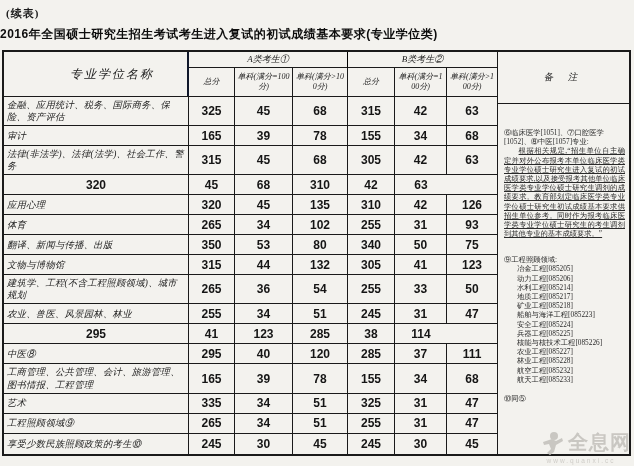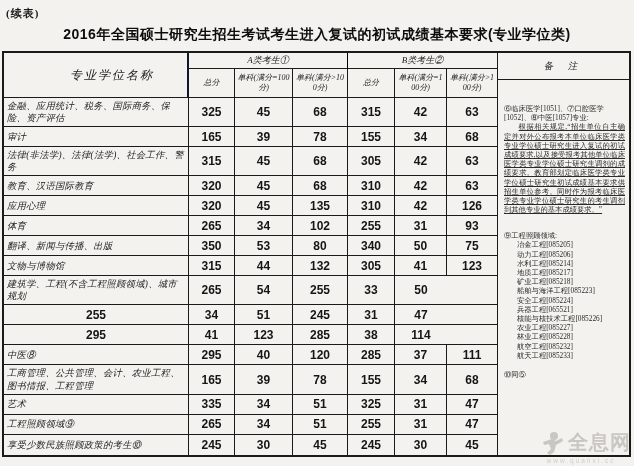--- a/index.html
+++ b/index.html
@@ -13,8 +13,8 @@
   }
   .continued { font-size:11px; font-weight:bold; padding:6px 0 0 6px; letter-spacing:1px; }
   .title {
-    text-align:center; font-family:"Liberation Sans", sans-serif;
-    font-size:14px; font-weight:bold; color:#0d0d0d;
+    text-align:left; font-family:"Liberation Sans", sans-serif;
+    font-size:12px; font-weight:bold; color:#0d0d0d;
     margin:5px 0 7px 0; letter-spacing:0.5px;
   }
   .table-wrap {

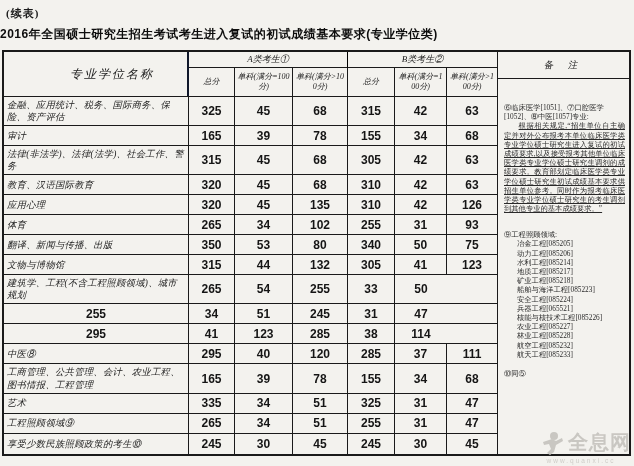--- a/index.html
+++ b/index.html
@@ -64,7 +64,7 @@
   .cell:last-child { border-right:none; }
   .remark-col { width:135px; border-left:1px solid #1a1a1a; display:flex; flex-direction:column; }
   .remark-head {
-    height:27px; border-bottom:1px solid #1a1a1a;
+    height:52px; border-bottom:1px solid #1a1a1a;
     display:flex; align-items:center; justify-content:center;
     font-size:9.5px; letter-spacing:6px; font-style:italic;
   }

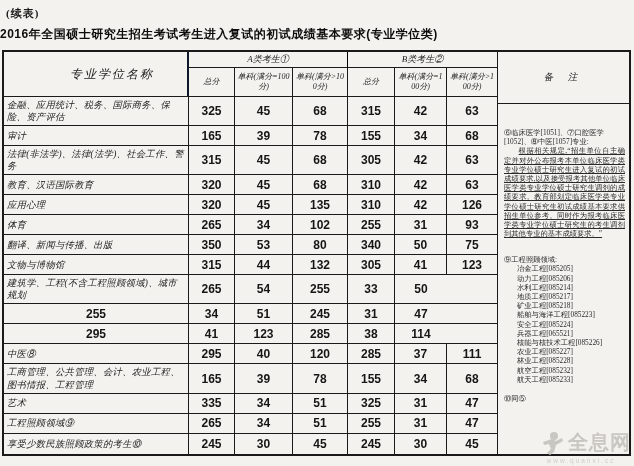--- a/index.html
+++ b/index.html
@@ -131,7 +131,6 @@
           <div class="cell num">63</div>
         </div>
         <div class="trow">
-          <div class="cell name">教育、汉语国际教育</div>
           <div class="cell num">320</div>
           <div class="cell num">45</div>
           <div class="cell num">68</div>

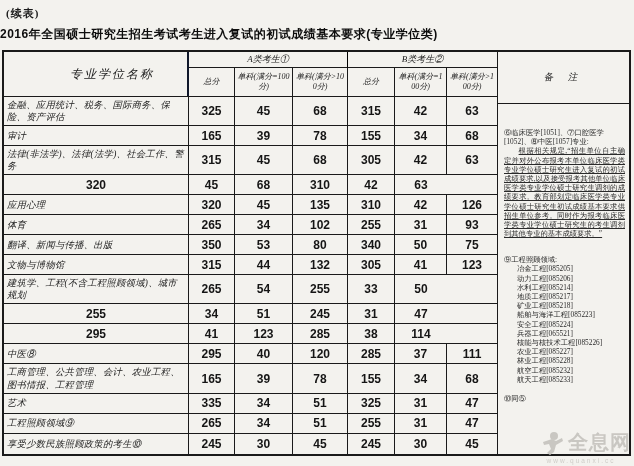--- a/index.html
+++ b/index.html
@@ -177,6 +177,7 @@
         <div class="trow">
           <div class="cell name">建筑学、工程(不含工程照顾领域)、城市规划</div>
           <div class="cell num">265</div>
+          <div class="cell num">36</div>
           <div class="cell num">54</div>
           <div class="cell num">255</div>
           <div class="cell num">33</div>

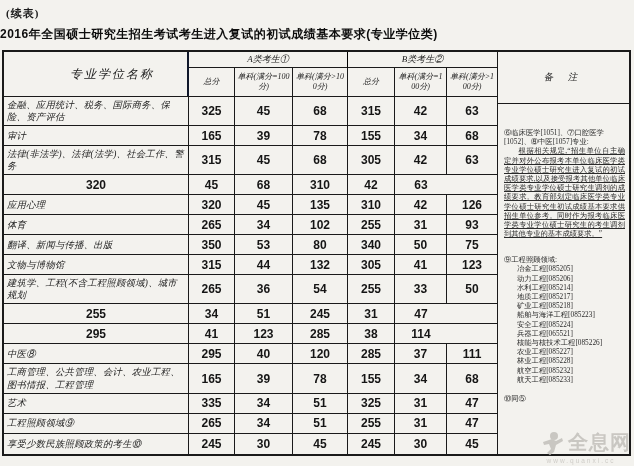--- a/index.html
+++ b/index.html
@@ -184,6 +184,7 @@
           <div class="cell num">50</div>
         </div>
         <div class="trow">
+          <div class="cell name">农业、兽医、风景园林、林业</div>
           <div class="cell num">255</div>
           <div class="cell num">34</div>
           <div class="cell num">51</div>

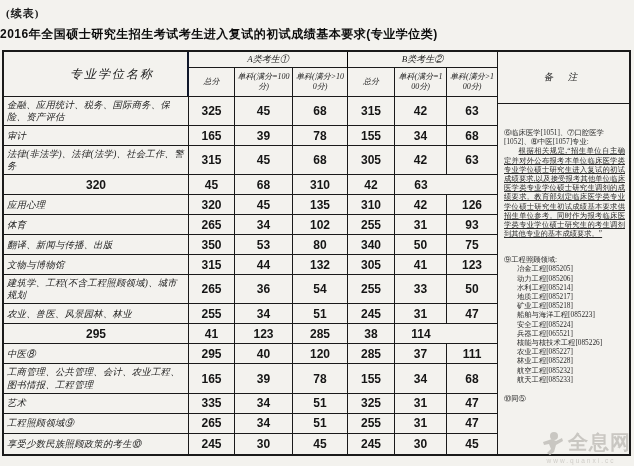--- a/index.html
+++ b/index.html
@@ -263,7 +263,7 @@
             <div class="note-item">矿业工程[085218]</div>
             <div class="note-item">船舶与海洋工程[085223]</div>
             <div class="note-item">安全工程[085224]</div>
-            <div class="note-item">兵器工程[065521]</div>
+            <div class="note-item">兵器工程[085225]</div>
             <div class="note-item">核能与核技术工程[085226]</div>
             <div class="note-item">农业工程[085227]</div>
             <div class="note-item">林业工程[085228]</div>

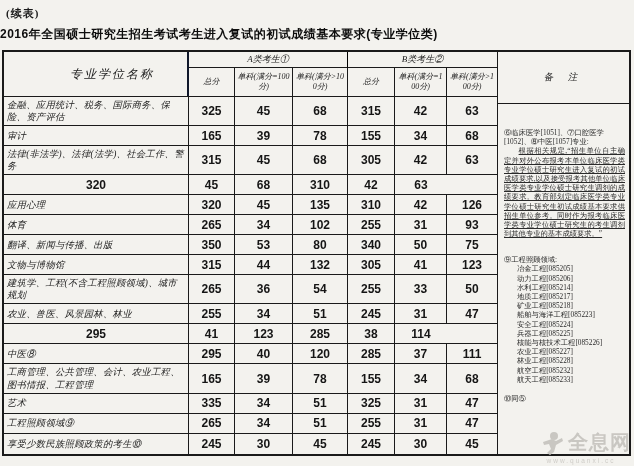--- a/index.html
+++ b/index.html
@@ -210,7 +210,7 @@
           <div class="cell num">111</div>
         </div>
         <div class="trow">
-          <div class="cell name">工商管理、公共管理、会计、农业工程、图书情报、工程管理</div>
+          <div class="cell name">工商管理、公共管理、会计、旅游管理、图书情报、工程管理</div>
           <div class="cell num">165</div>
           <div class="cell num">39</div>
           <div class="cell num">78</div>

